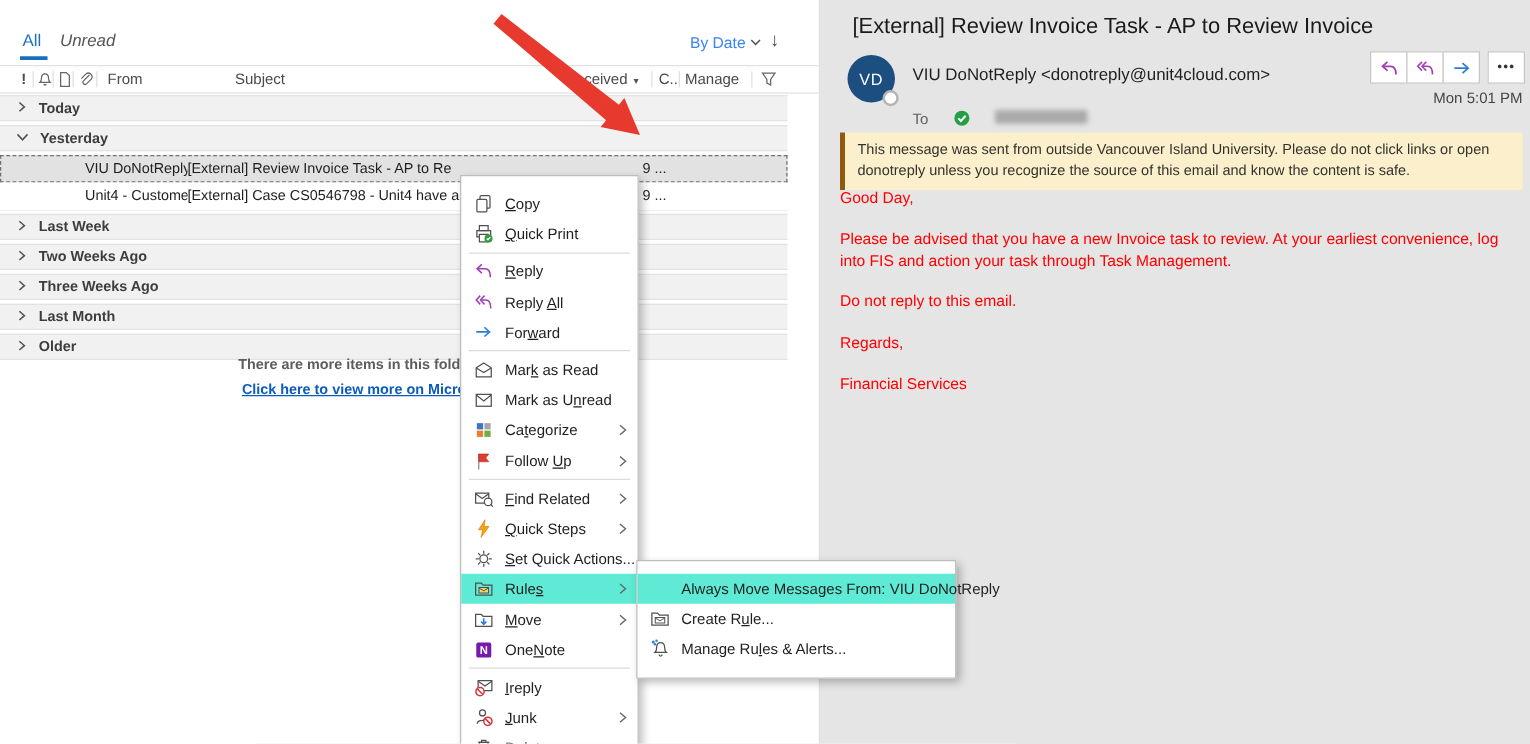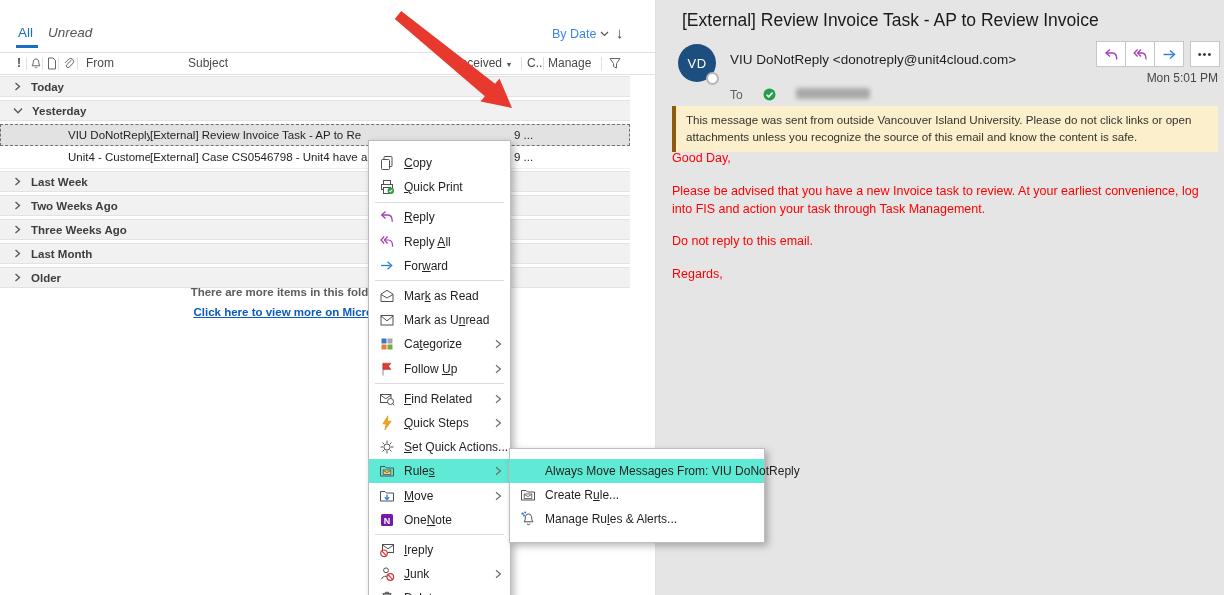--- a/index.html
+++ b/index.html
@@ -206,7 +206,7 @@
     <span class="dots-btn">•••</span>
     <div class="timestamp">Mon 5:01 PM</div>
 
-    <div class="banner">This message was sent from outside Vancouver Island University. Please do not click links or open attachments unless you recognize the source of this email and know the content is safe.</div>
+    <div class="banner">This message was sent from outside Vancouver Island University. Please do not click links or open donotreply unless you recognize the source of this email and know the content is safe.</div>
 
     <div class="body-text">
       <p>Good Day,</p>

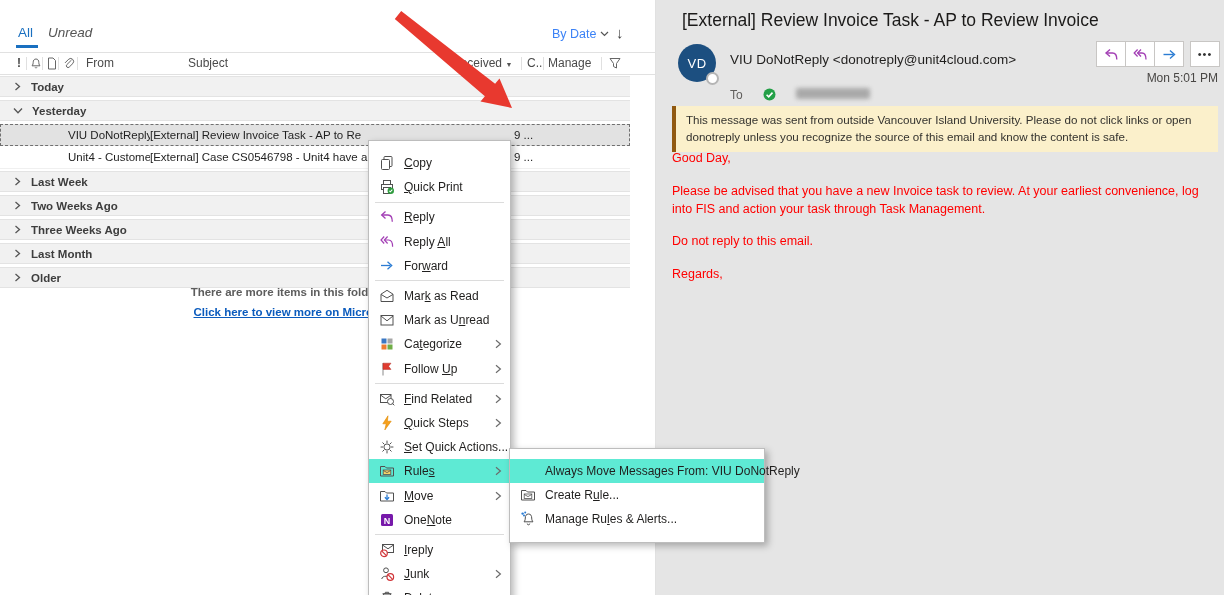--- a/index.html
+++ b/index.html
@@ -213,6 +213,7 @@
       <p>Please be advised that you have a new Invoice task to review. At your earliest convenience, log into FIS and action your task through Task Management.</p>
       <p>Do not reply to this email.</p>
       <p>Regards,</p>
+      <p>Financial Services</p>
     </div>
   </div>
 

